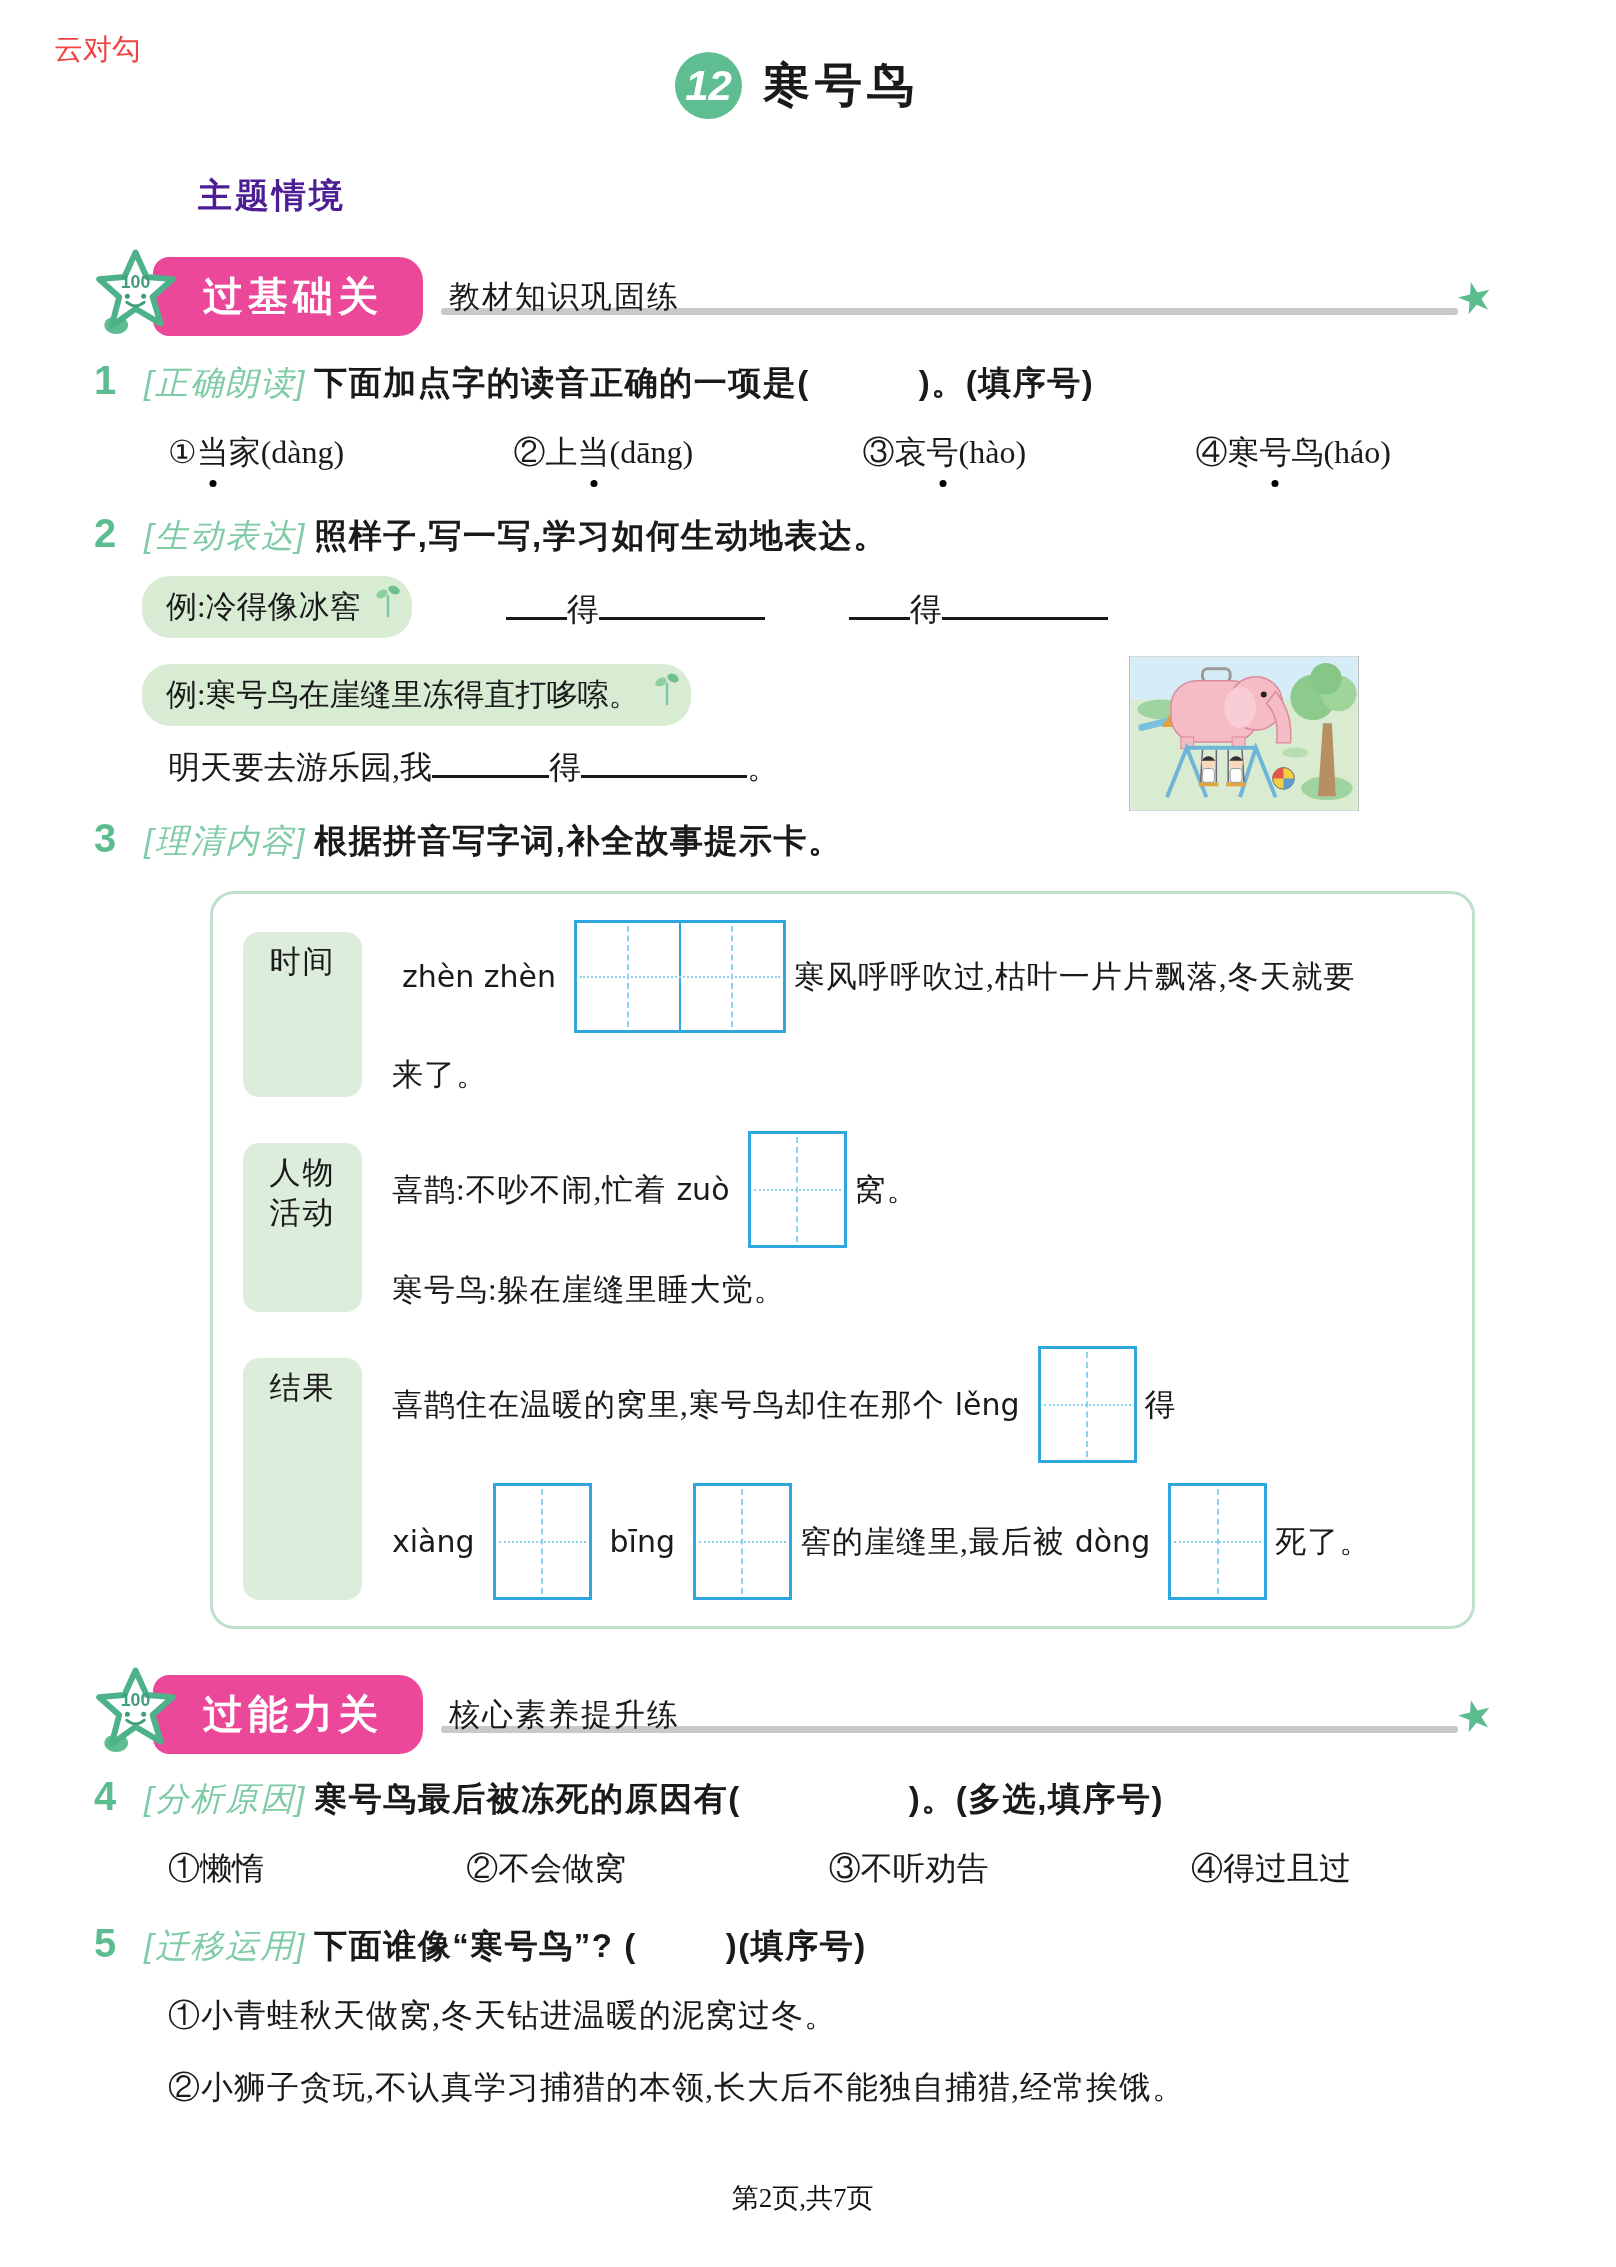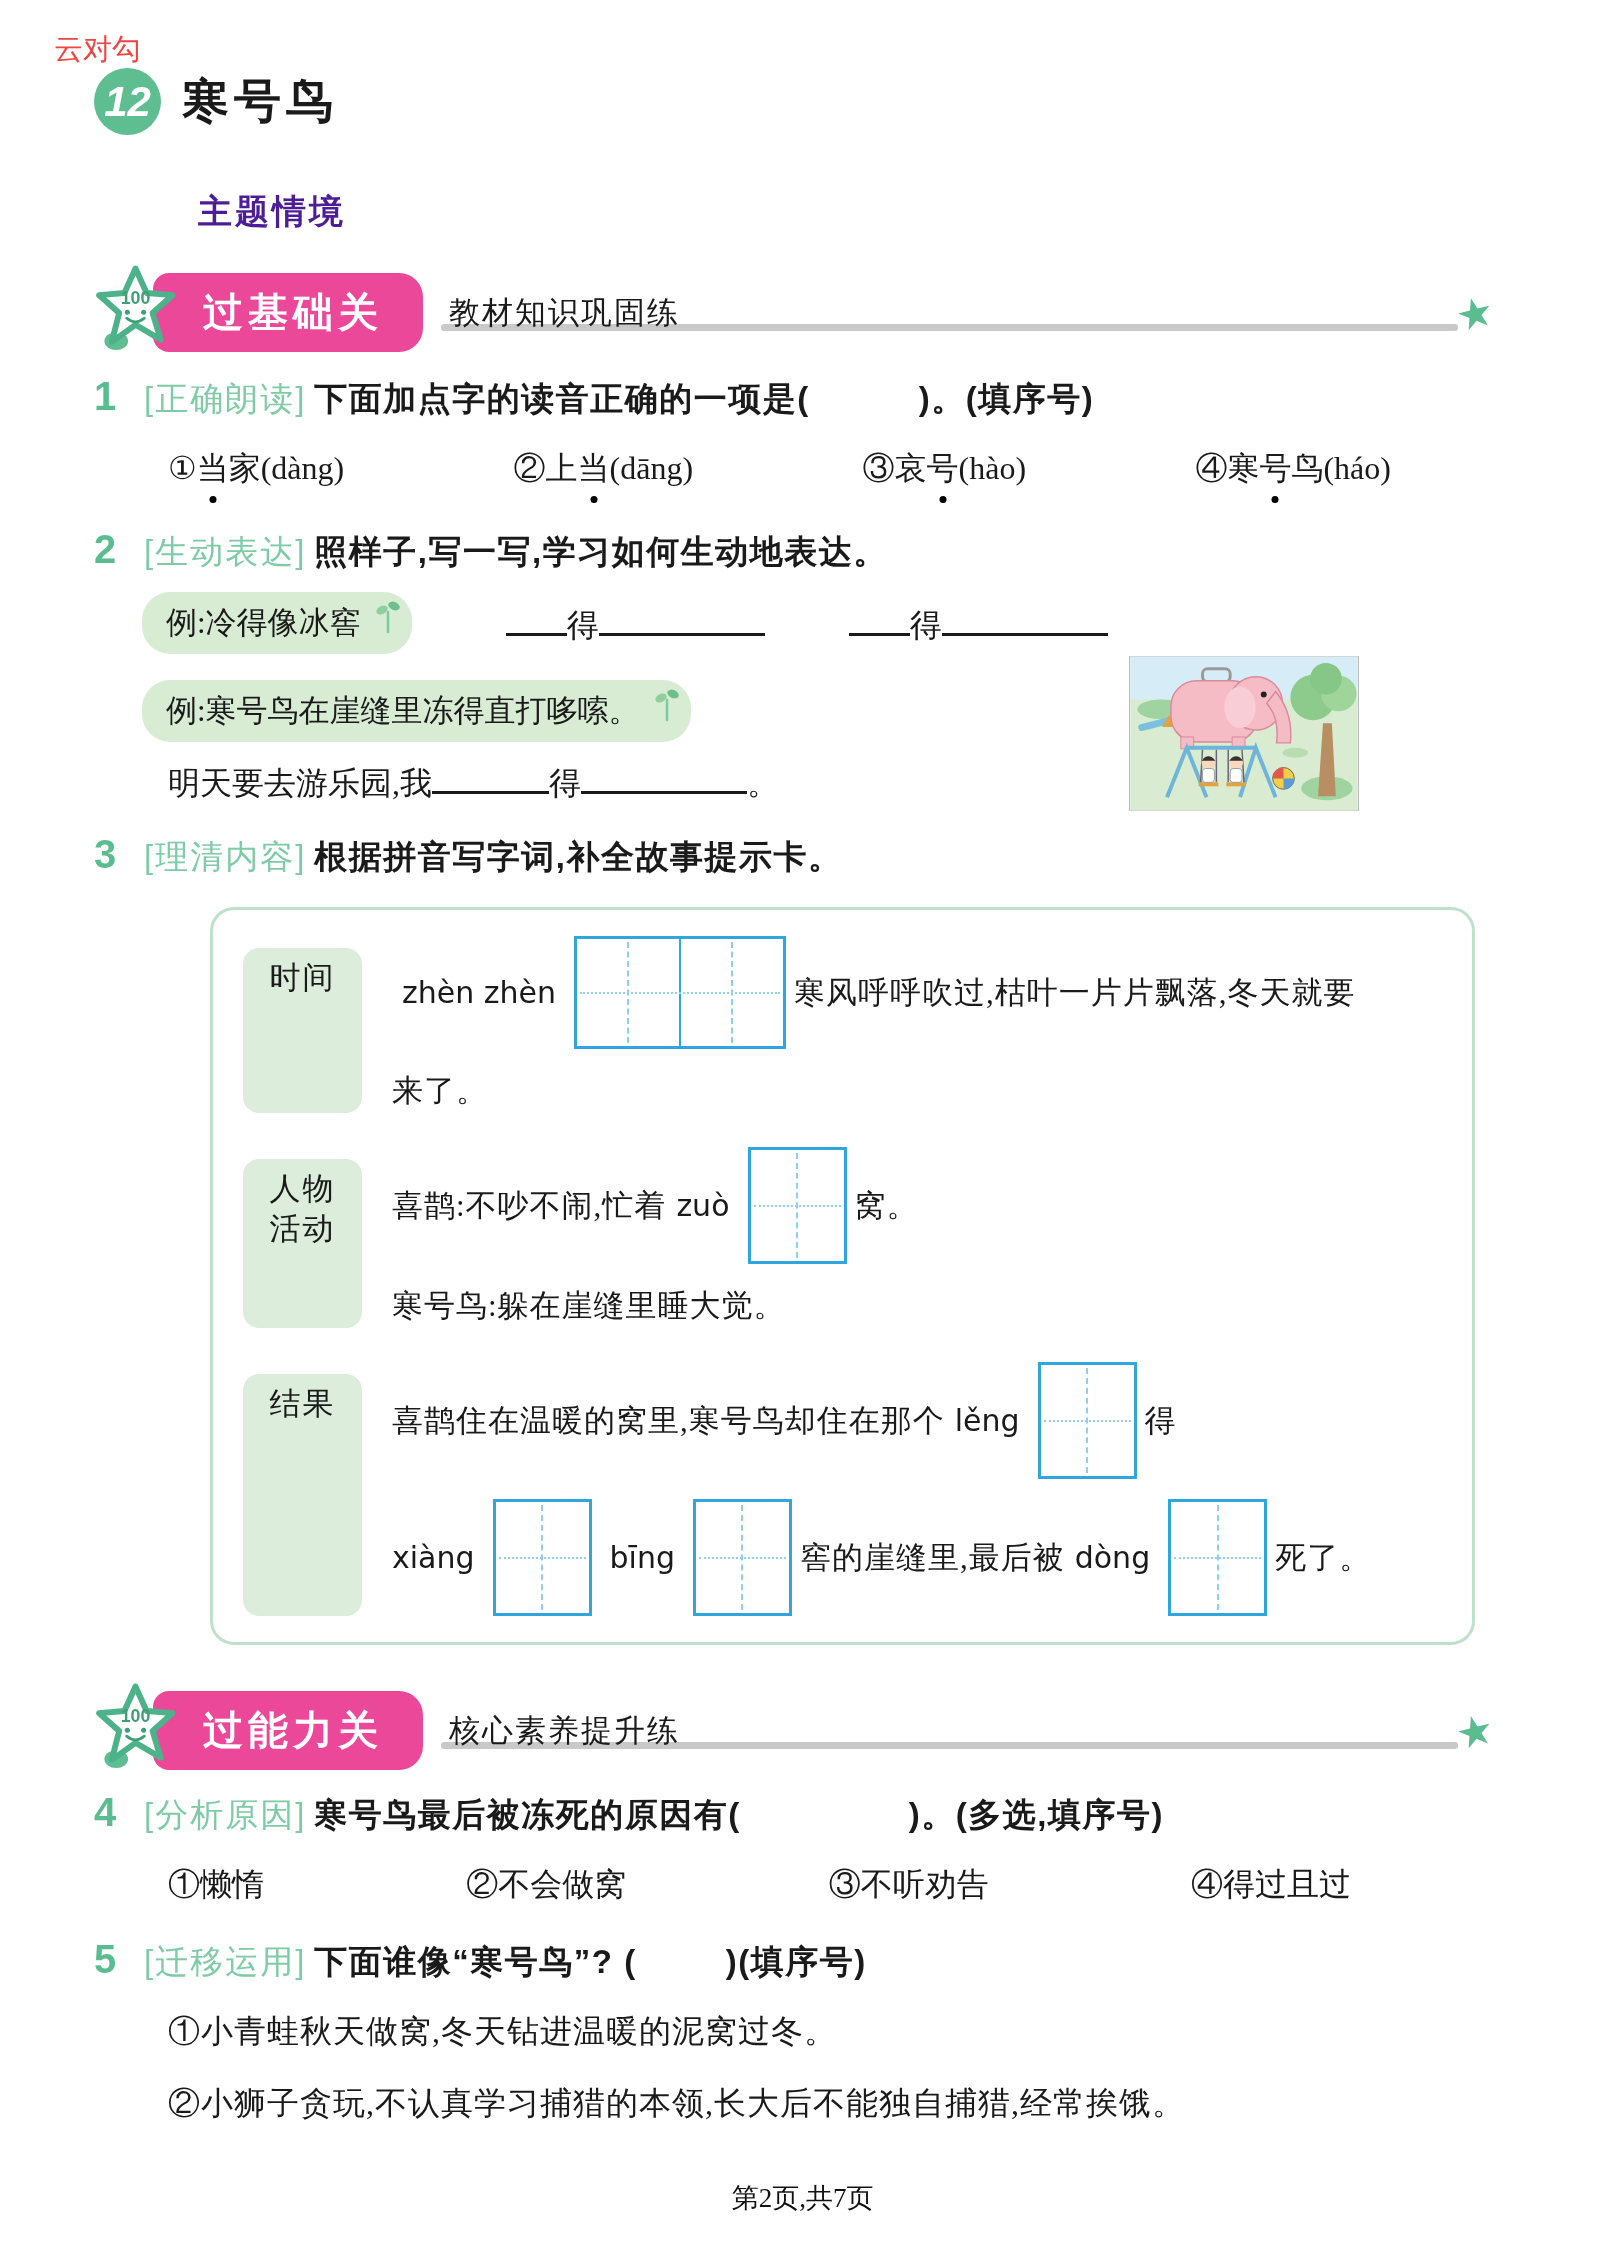--- a/index.html
+++ b/index.html
@@ -13,7 +13,7 @@
   .content { padding:0 117px 0 94px; }
 
   
-  .title-row { display:flex; align-items:center; gap:21px; margin-top:67px; height:69px; }
+  .title-row { display:flex; justify-content:center; align-items:center; gap:21px; margin-top:51px; height:69px; }
   .lesson-num { width:67px; height:67px; border-radius:50%; background:#5ebe92; color:#fff;
     font-size:42px; font-weight:bold; font-style:italic; display:flex; align-items:center; justify-content:center; }
   .lesson-title { font-size:47px; font-weight:900; letter-spacing:5px; }

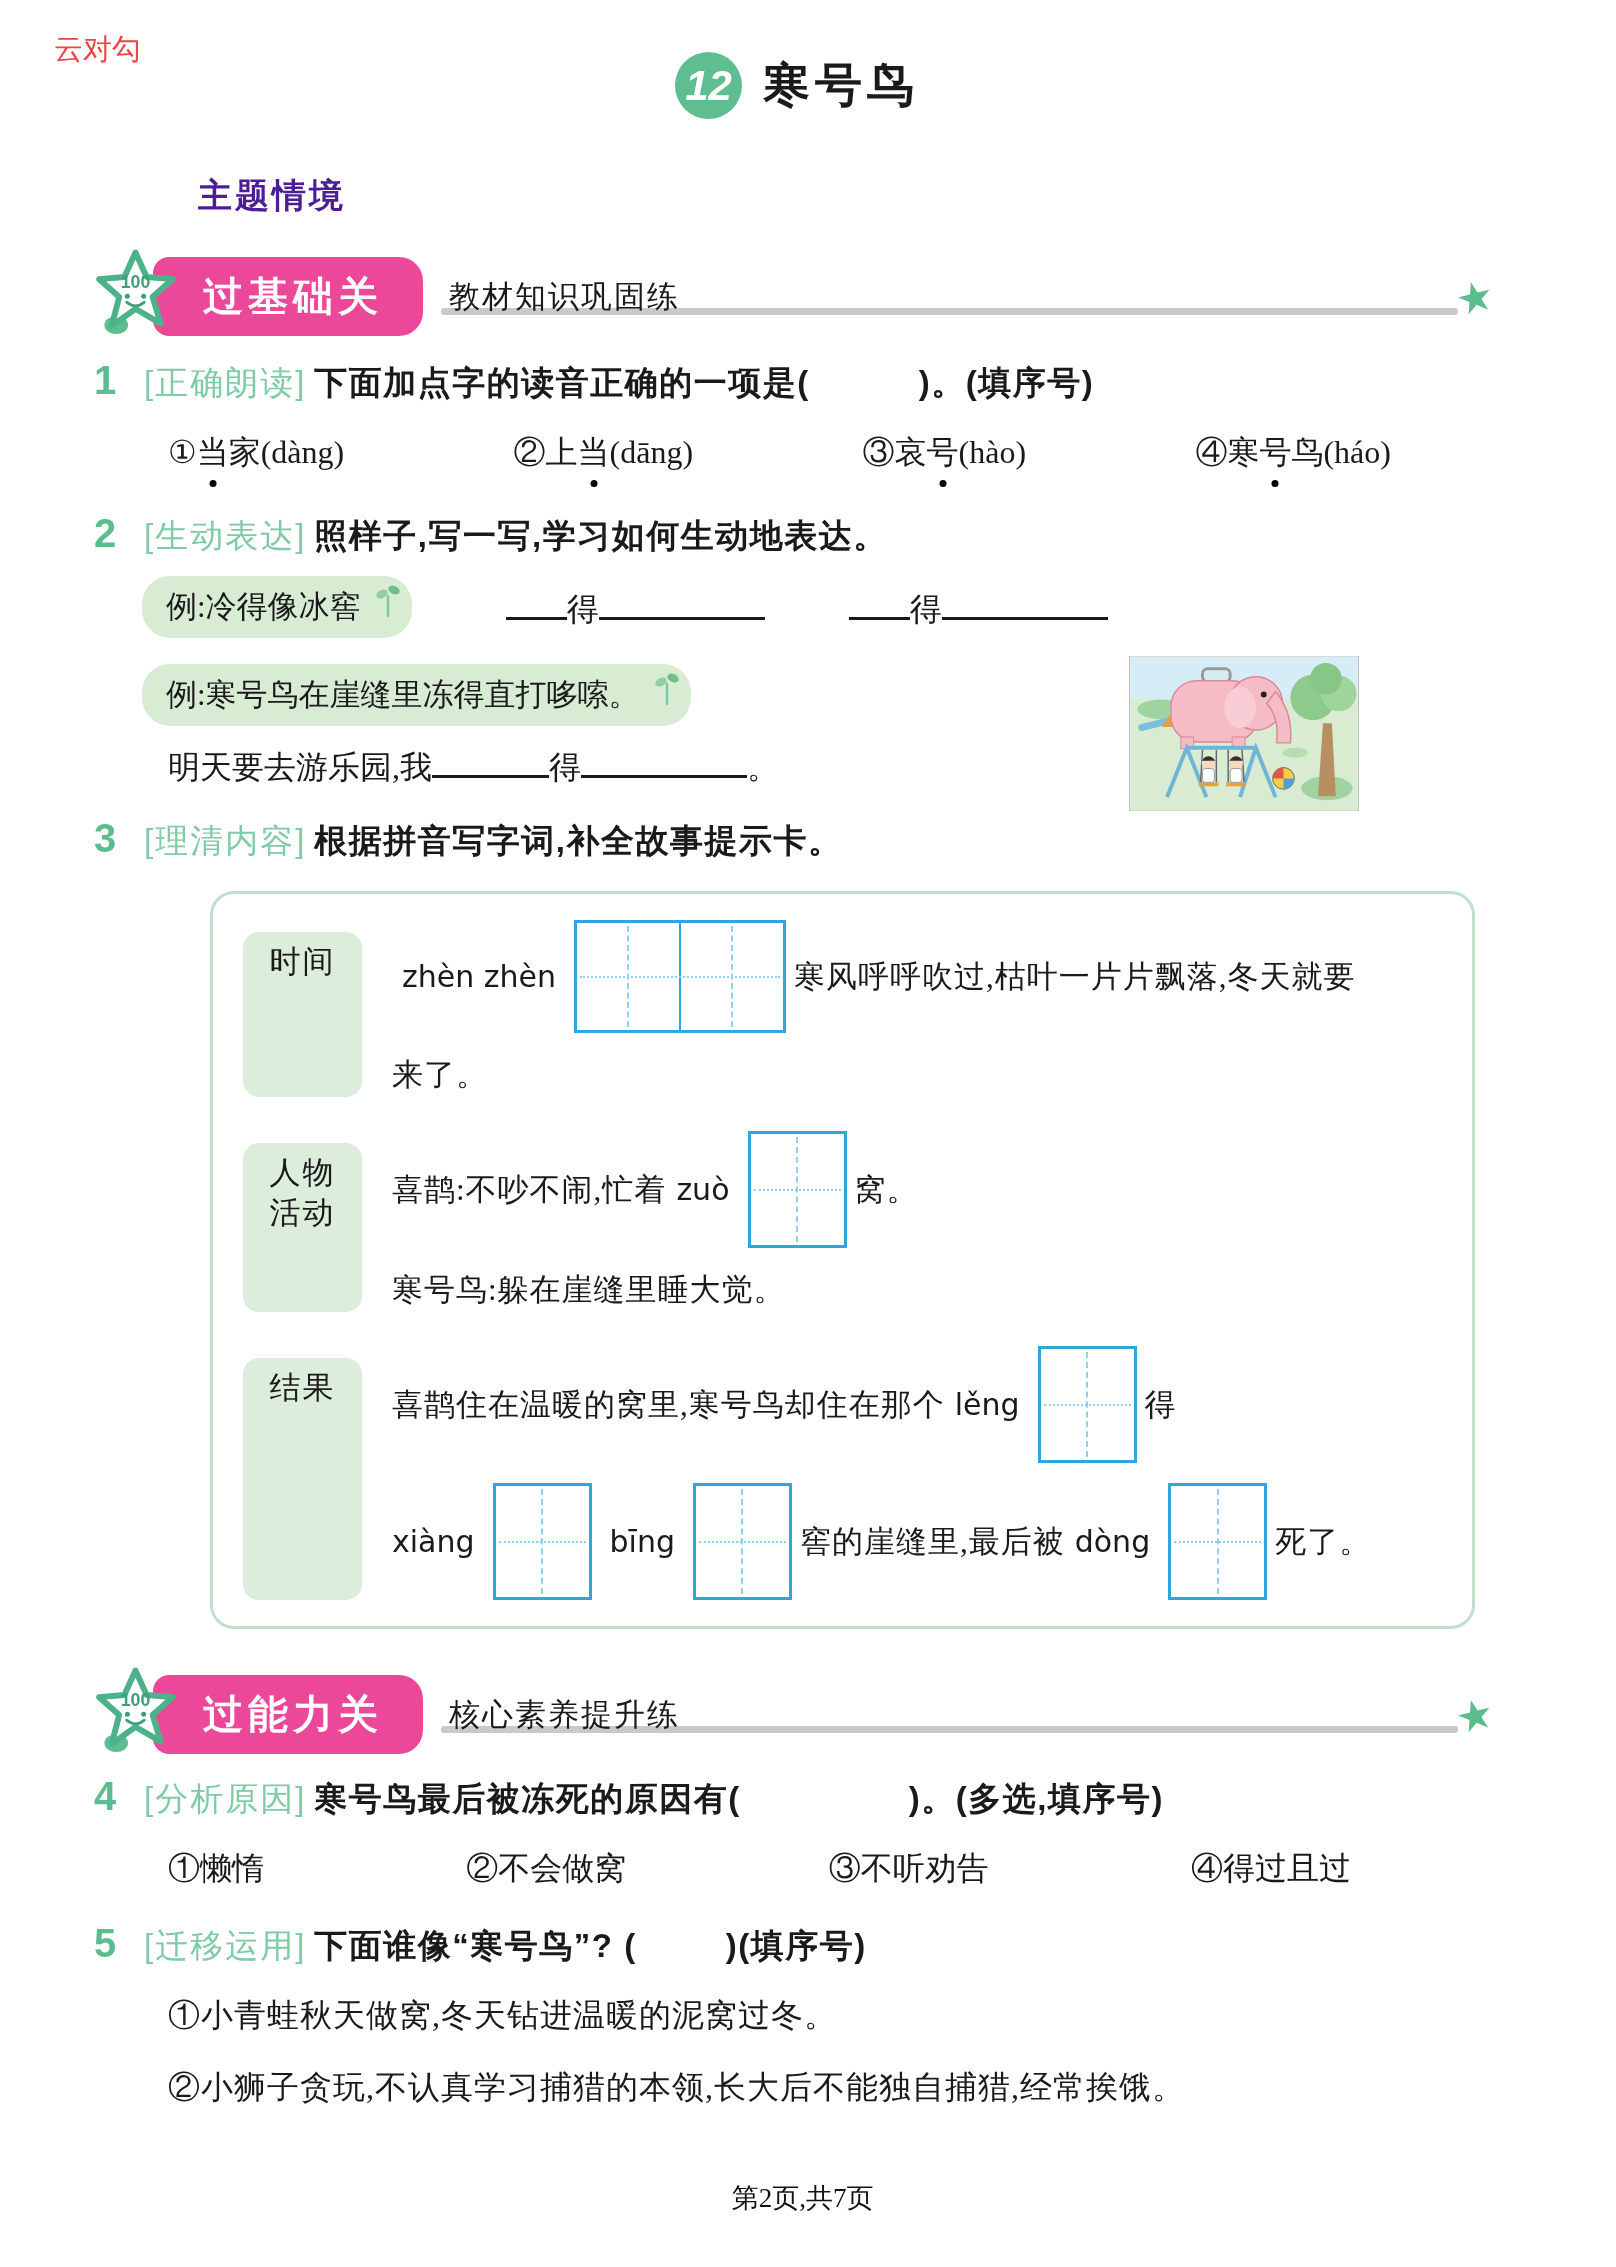--- a/index.html
+++ b/index.html
@@ -35,7 +35,7 @@
   
   .q-line { display:flex; align-items:baseline; height:51px; }
   .q-num { color:#5bbd8f; font-size:40px; font-weight:bold; width:50px; flex:none; }
-  .q-tag { color:#7fcba6; font-size:33px; font-weight:500; letter-spacing:2px; margin-right:8px; white-space:nowrap; }
+  .q-tag { color:#7fcba6; font-size:33px; font-weight:500; letter-spacing:2px; margin-right:8px; white-space:nowrap;font-style:italic; }
   .q-stem { font-size:33px; font-weight:bold; letter-spacing:1.5px; white-space:nowrap; }
   .gap { display:inline-block; }
   .g110 { width:109px; } .g170 { width:168px; } .g90 { width:89px; }

